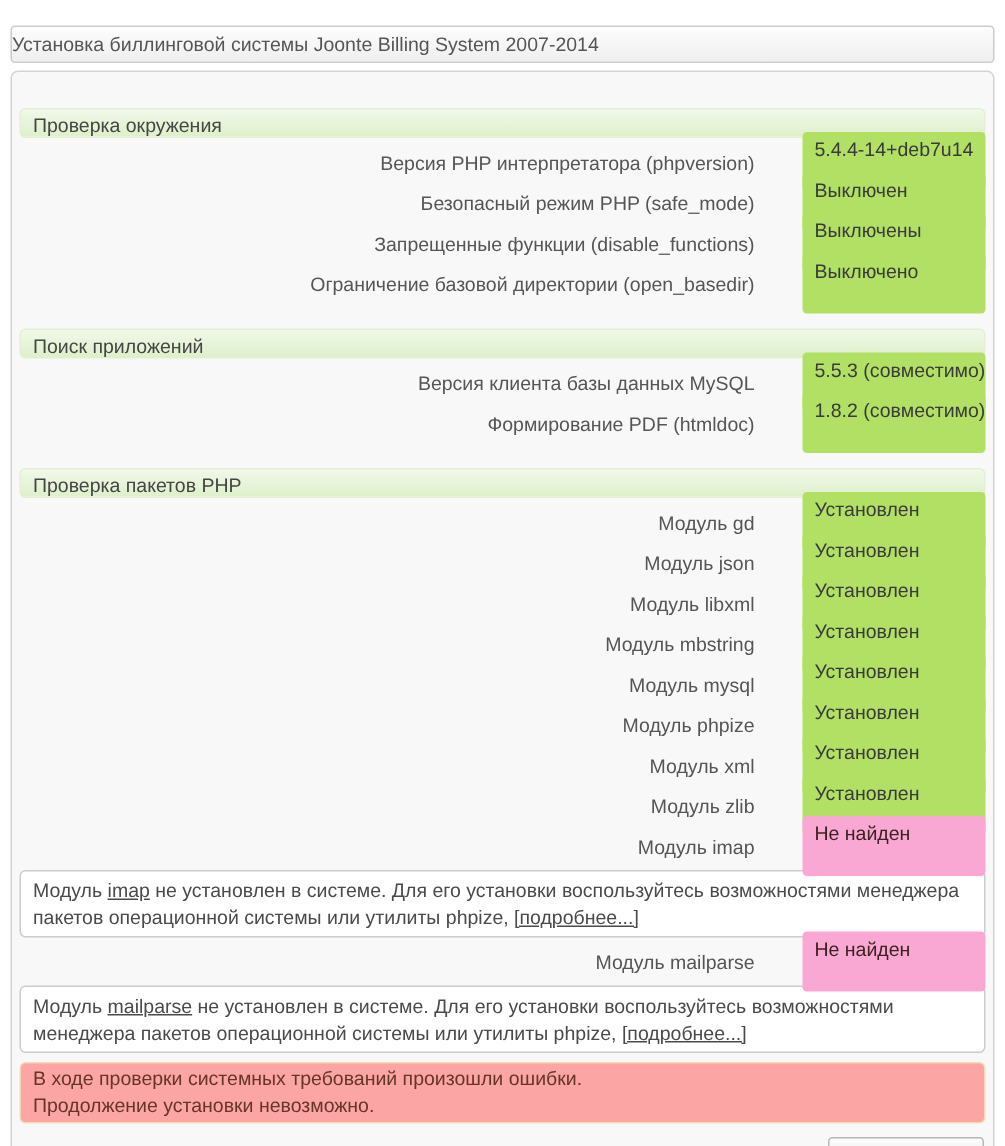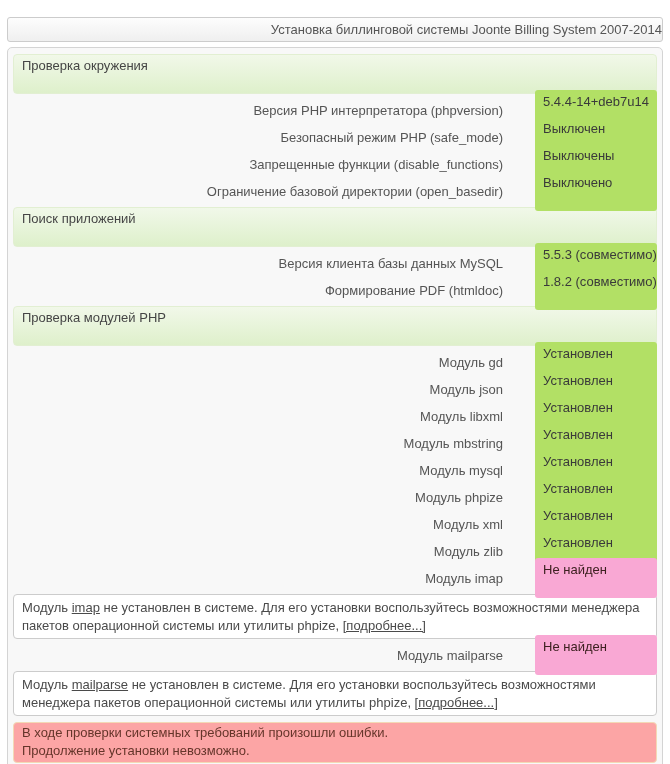--- a/index.html
+++ b/index.html
@@ -18,9 +18,8 @@
     border: 1px solid #cccccc;
     border-radius: 3px;
     background: linear-gradient(#fdfdfd, #efefef);
-    text-align: right;
+    text-align: left;
     color: #555555;
-    padding-left: 36px;
   }
   .panel {
     margin: 0 7px;

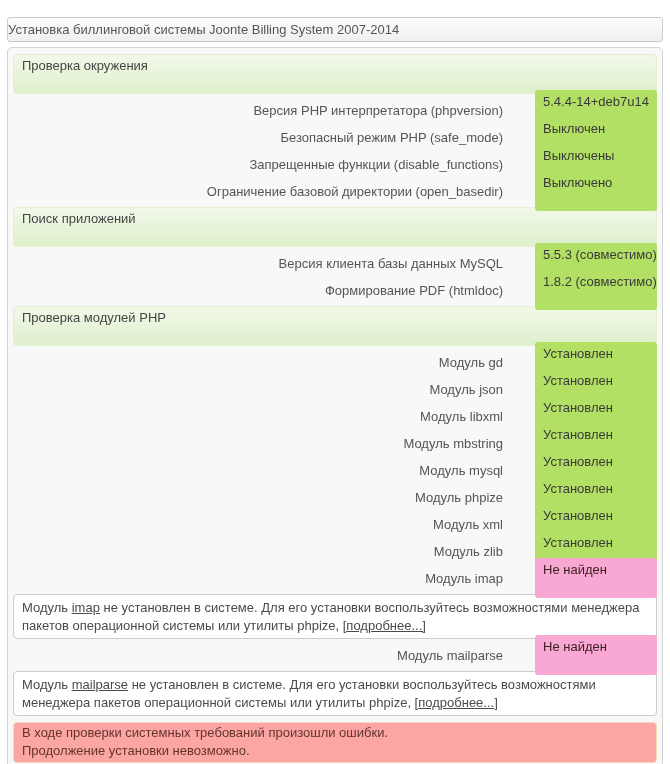--- a/index.html
+++ b/index.html
@@ -33,10 +33,10 @@
     border: 1px solid #e2efd2;
     border-radius: 4px;
     padding: 3px 8px;
-    height: 40px;
+    height: 20px;
     line-height: 15px;
     color: #454545;
-    margin: 1px 0 2px 0;
+    margin: 19px 0 2px 0;
   }
   .check-row {
     display: flex;

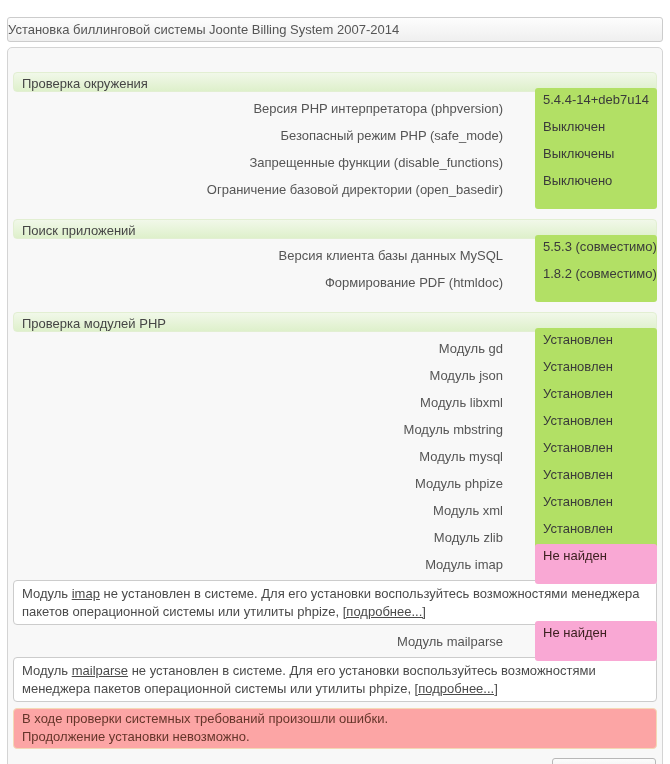--- a/index.html
+++ b/index.html
@@ -141,7 +141,7 @@
     <span class="badge ok">1.8.2 (совместимо)</span>
   </div>
 
-  <div class="section-heading">Проверка модулей PHP</div>
+  <div class="section-heading">Проверка пакетов PHP</div>
 
   <div class="check-row">
     <span class="check-label">Модуль gd</span>

